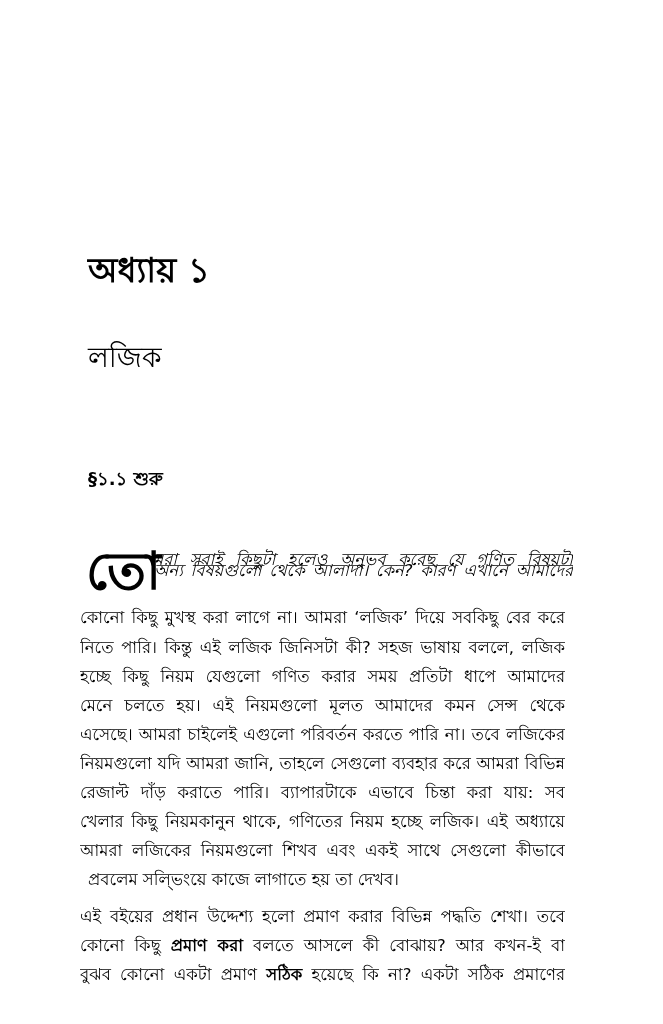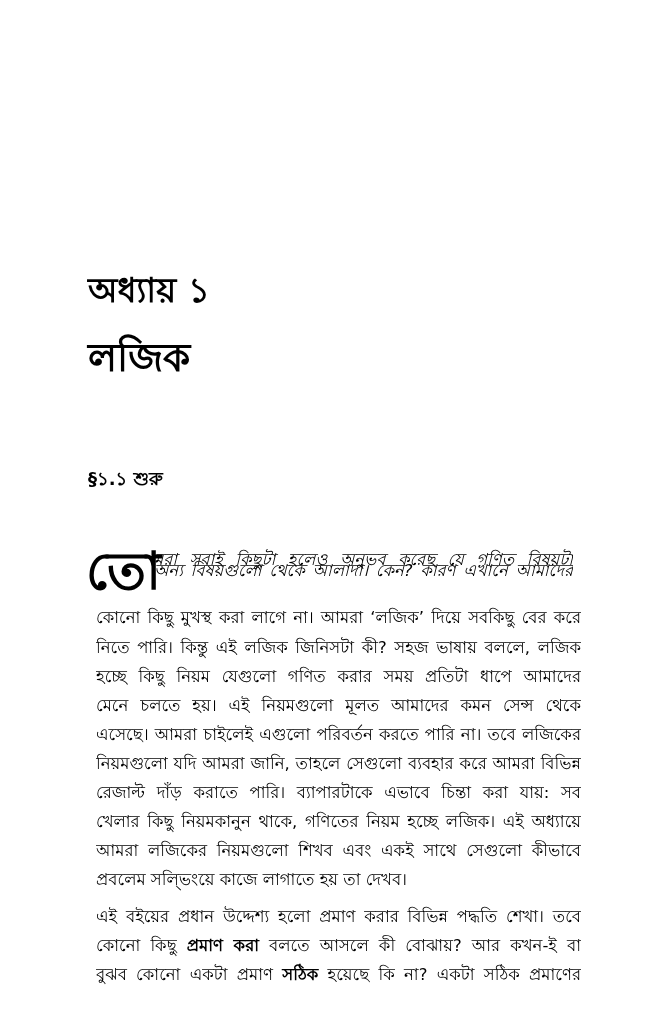--- a/index.html
+++ b/index.html
@@ -4,7 +4,7 @@
   <style>
     html, body { margin: 0; padding: 0; background: #ffffff; }
     body { width: 663px; height: 1024px; position: relative; overflow: hidden; color: #000; font-family: "DejaVu Sans", sans-serif; }
-    .chapter-label { position: absolute; left: 88px; top: 248px; font-size: 34px; font-weight: bold; line-height: 44px; white-space: nowrap; margin-top: 20px; }
+    .chapter-label { position: absolute; left: 88px; top: 248px; font-size: 34px; font-weight: bold; line-height: 44px; white-space: nowrap; }
     .chapter-title { position: absolute; left: 88px; top: 336px; font-size: 39px; font-weight: bold; line-height: 44px; white-space: nowrap; }
     .section-heading { position: absolute; left: 88px; top: 464px; font-size: 18px; font-weight: bold; line-height: 30px; white-space: nowrap; }
     .dropcap { position: absolute; left: 86px; top: 540px; font-size: 52px; line-height: 62px; font-weight: bold; }

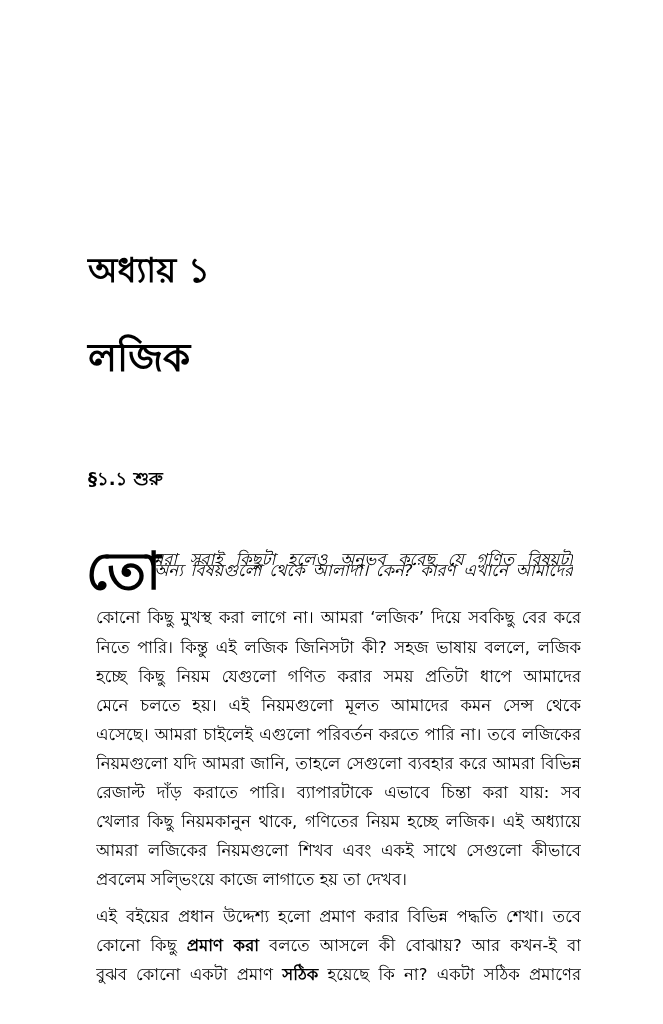--- a/index.html
+++ b/index.html
@@ -5,7 +5,7 @@
     html, body { margin: 0; padding: 0; background: #ffffff; }
     body { width: 663px; height: 1024px; position: relative; overflow: hidden; color: #000; font-family: "DejaVu Sans", sans-serif; }
     .chapter-label { position: absolute; left: 88px; top: 248px; font-size: 34px; font-weight: bold; line-height: 44px; white-space: nowrap; }
-    .chapter-title { position: absolute; left: 88px; top: 336px; font-size: 39px; font-weight: bold; line-height: 44px; white-space: nowrap; }
+    .chapter-title { position: absolute; left: 88px; top: 336px; font-size: 28px; font-weight: normal; line-height: 44px; white-space: nowrap; }
     .section-heading { position: absolute; left: 88px; top: 464px; font-size: 18px; font-weight: bold; line-height: 30px; white-space: nowrap; }
     .dropcap { position: absolute; left: 86px; top: 540px; font-size: 52px; line-height: 62px; font-weight: bold; }
     .line { position: absolute; left: 96px; width: 485px; font-size: 16.5px; line-height: 24px; white-space: nowrap; text-align: justify; text-align-last: justify; overflow: hidden; }

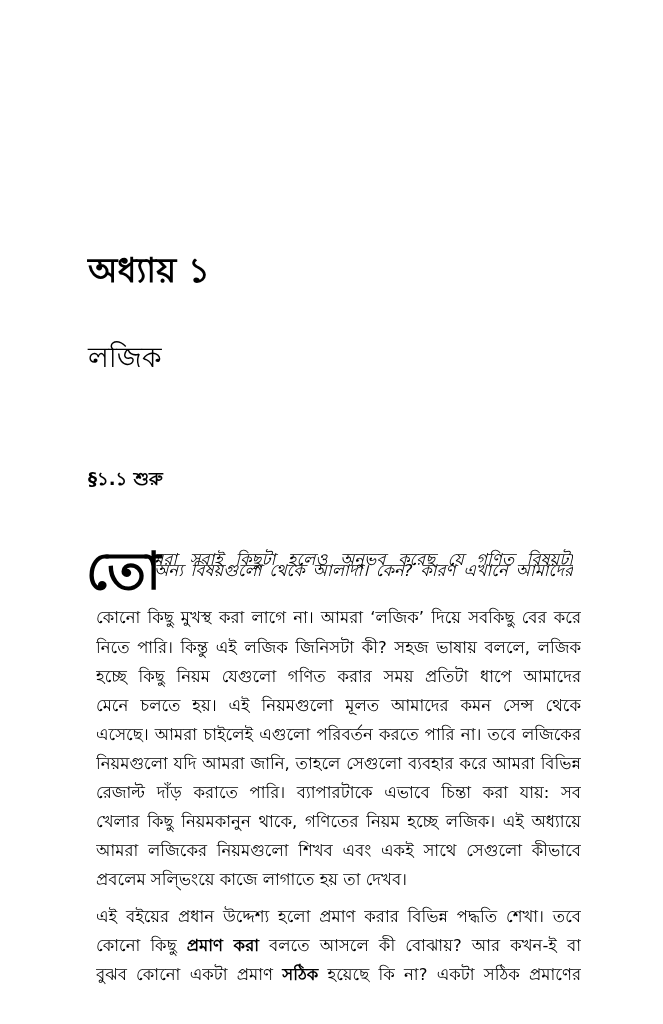--- a/index.html
+++ b/index.html
@@ -8,7 +8,7 @@
     .chapter-title { position: absolute; left: 88px; top: 336px; font-size: 28px; font-weight: normal; line-height: 44px; white-space: nowrap; }
     .section-heading { position: absolute; left: 88px; top: 464px; font-size: 18px; font-weight: bold; line-height: 30px; white-space: nowrap; }
     .dropcap { position: absolute; left: 86px; top: 540px; font-size: 52px; line-height: 62px; font-weight: bold; }
-    .line { position: absolute; left: 96px; width: 485px; font-size: 16.5px; line-height: 24px; white-space: nowrap; text-align: justify; text-align-last: justify; overflow: hidden; }
+    .line { position: absolute; left: 80px; width: 485px; font-size: 16.5px; line-height: 24px; white-space: nowrap; text-align: justify; text-align-last: justify; overflow: hidden; }
     .line.indent { left: 154px; width: 419px; font-style: italic; }
     .line.last { text-align-last: left; }
     .em { font-weight: bold; }

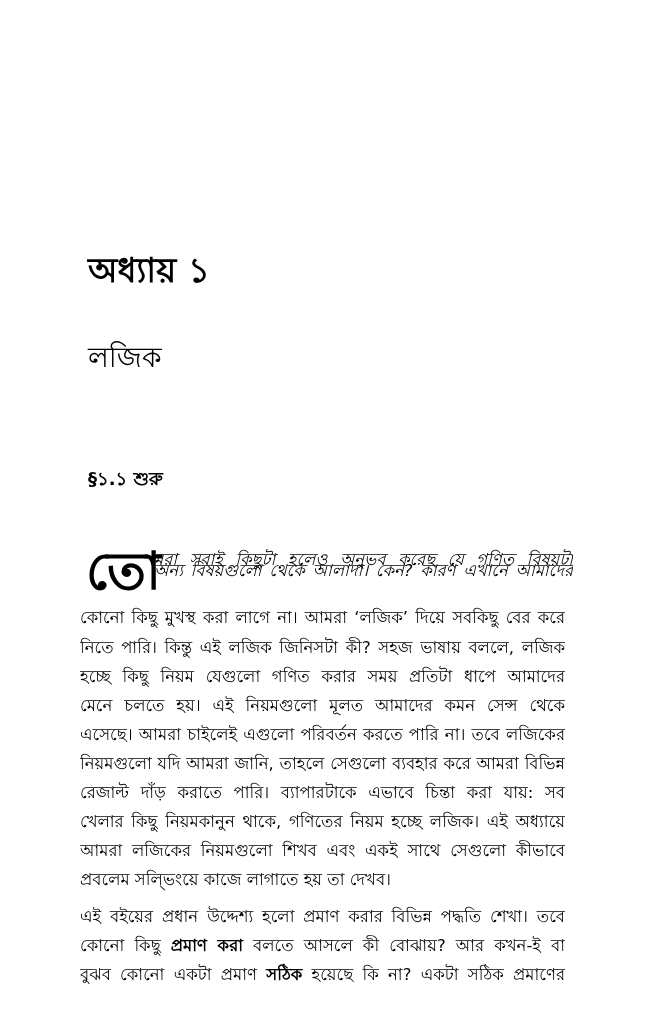--- a/index.html
+++ b/index.html
@@ -10,7 +10,7 @@
     .dropcap { position: absolute; left: 86px; top: 540px; font-size: 52px; line-height: 62px; font-weight: bold; }
     .line { position: absolute; left: 80px; width: 485px; font-size: 16.5px; line-height: 24px; white-space: nowrap; text-align: justify; text-align-last: justify; overflow: hidden; }
     .line.indent { left: 154px; width: 419px; font-style: italic; }
-    .line.last { text-align-last: left; }
+    .line.last { text-align-last: left; margin-left: 8px; }
     .em { font-weight: bold; }
   </style>
 </head>

